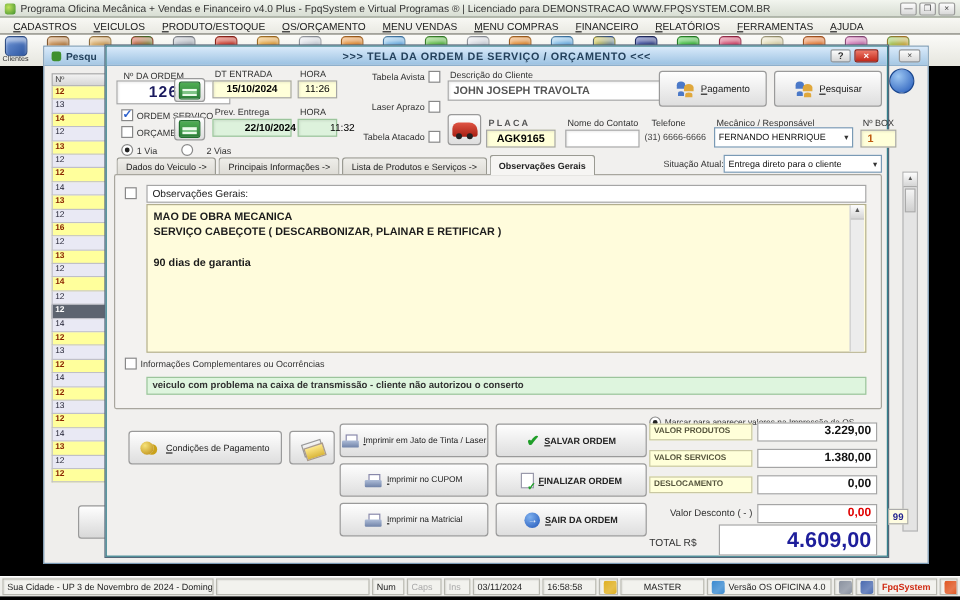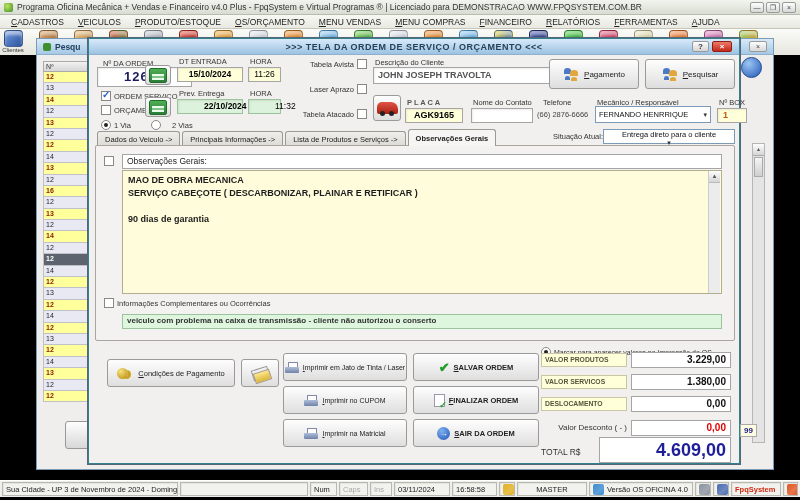--- a/index.html
+++ b/index.html
@@ -386,7 +386,7 @@
     <div class="abs lbl" style="left:384px; top:59px;">Nome do Contato</div>
     <div class="abs fld" style="left:382px; top:69px; width:62px; height:15px;"></div>
     <div class="abs lbl" style="left:454px; top:59px;">Telefone</div>
-    <div class="abs lbl" style="left:448px; top:71px; color:#444;">(66) 2876-6666</div>
+    <div class="abs lbl" style="left:448px; top:71px; color:#444;">(31) 6666-6666</div>
     <div class="abs lbl" style="left:508px; top:59px;">Mecânico / Responsável</div>
     <div class="abs sel" style="left:506px; top:67px; width:116px; height:17px;">
       <span>FERNANDO HENRRIQUE</span>

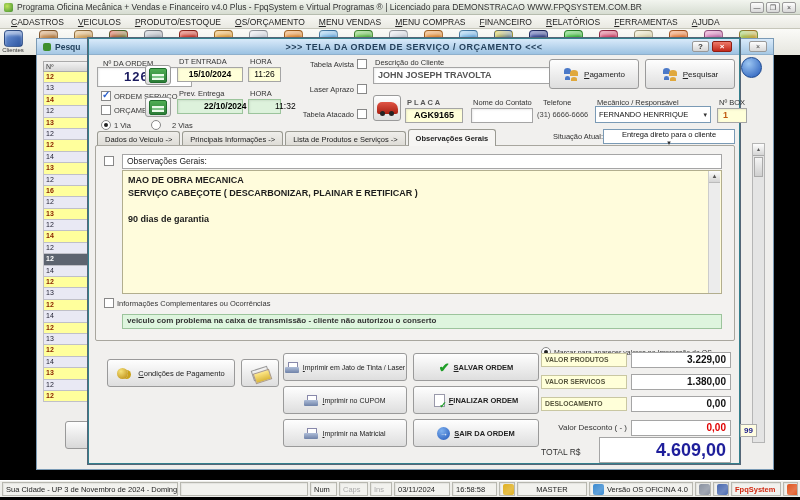--- a/index.html
+++ b/index.html
@@ -402,7 +402,7 @@
         <div class="tab flu active">Observações Gerais</div>
       </div>
     <div class="abs lbl" style="left:464px; top:93px;">Situação Atual:</div>
-    <div class="abs sel" style="left:514px; top:90px; width:132px; height:15px;flex-direction:column;">
+    <div class="abs sel" style="left:514px; top:90px; width:132px; height:15px;">
       <span>Entrega direto para o cliente</span>
         <span class="arr">▾</span>
     </div>

